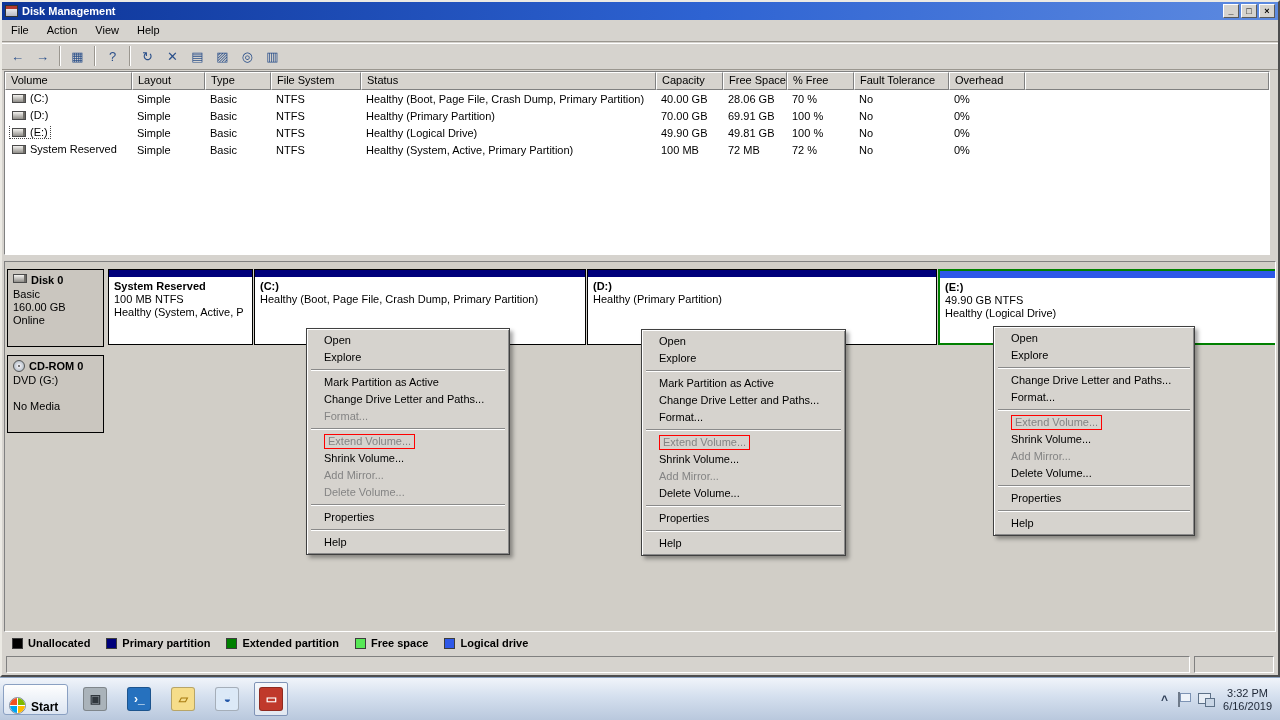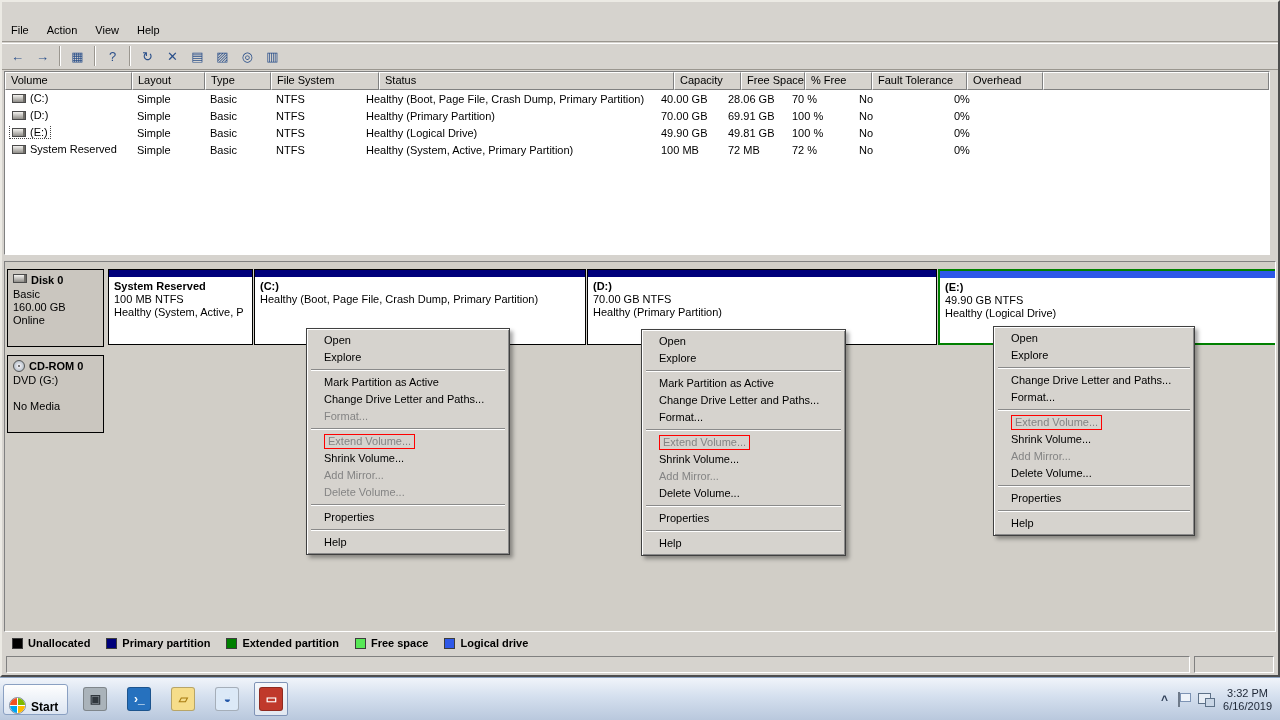--- a/index.html
+++ b/index.html
@@ -114,6 +114,15 @@
 <div class="app">
   <div class="window">
 
+    <div class="titlebar">
+      <div class="app-icon"></div>
+      <div class="title-text">Disk Management</div>
+      <div class="tb-btns">
+        <div class="tbtn">_</div>
+        <div class="tbtn">□</div>
+        <div class="tbtn">×</div>
+      </div>
+    </div>
 
     <div class="menubar">
         <div class="menu-item">File</div>

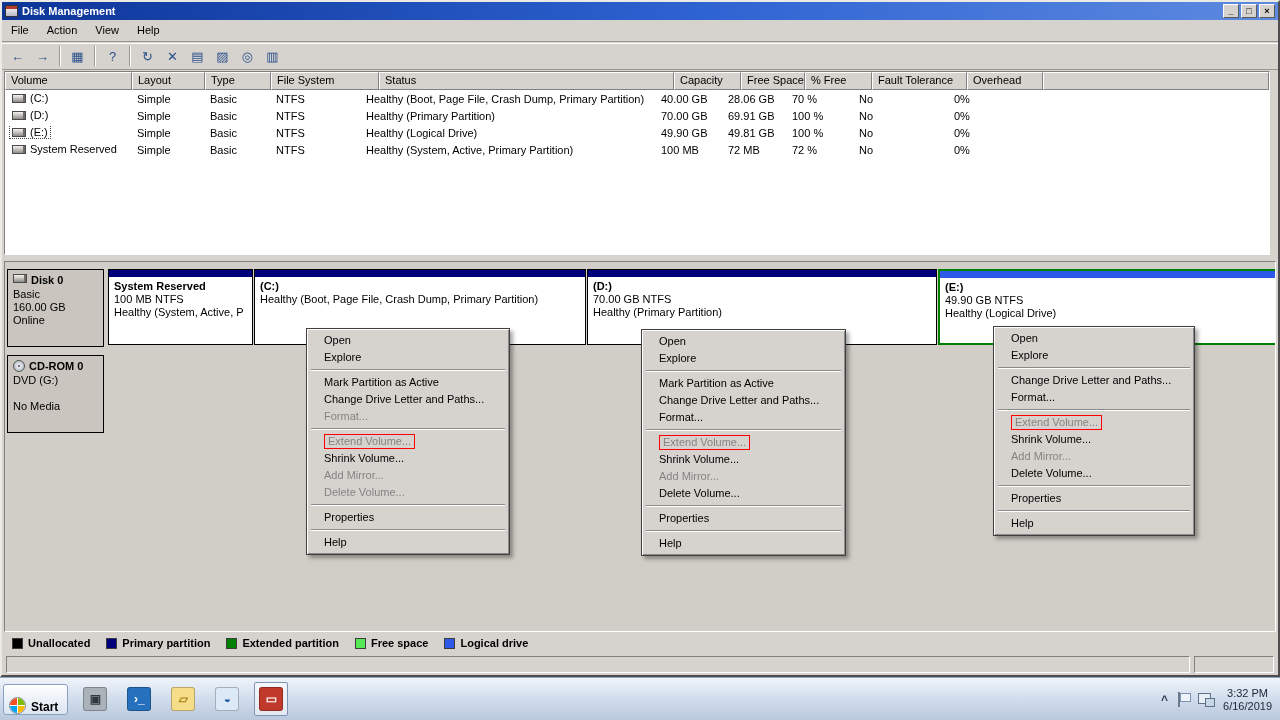--- a/index.html
+++ b/index.html
@@ -151,7 +151,7 @@
           <div class="vh-cell" style="width: 127px;">Volume</div>
           <div class="vh-cell" style="width: 73px;">Layout</div>
           <div class="vh-cell" style="width: 66px;">Type</div>
-          <div class="vh-cell" style="width: 108px;">File System</div>
+          <div class="vh-cell" style="width: 90px;">File System</div>
           <div class="vh-cell" style="width: 295px;">Status</div>
           <div class="vh-cell" style="width: 67px;">Capacity</div>
           <div class="vh-cell" style="width: 64px;">Free Space</div>

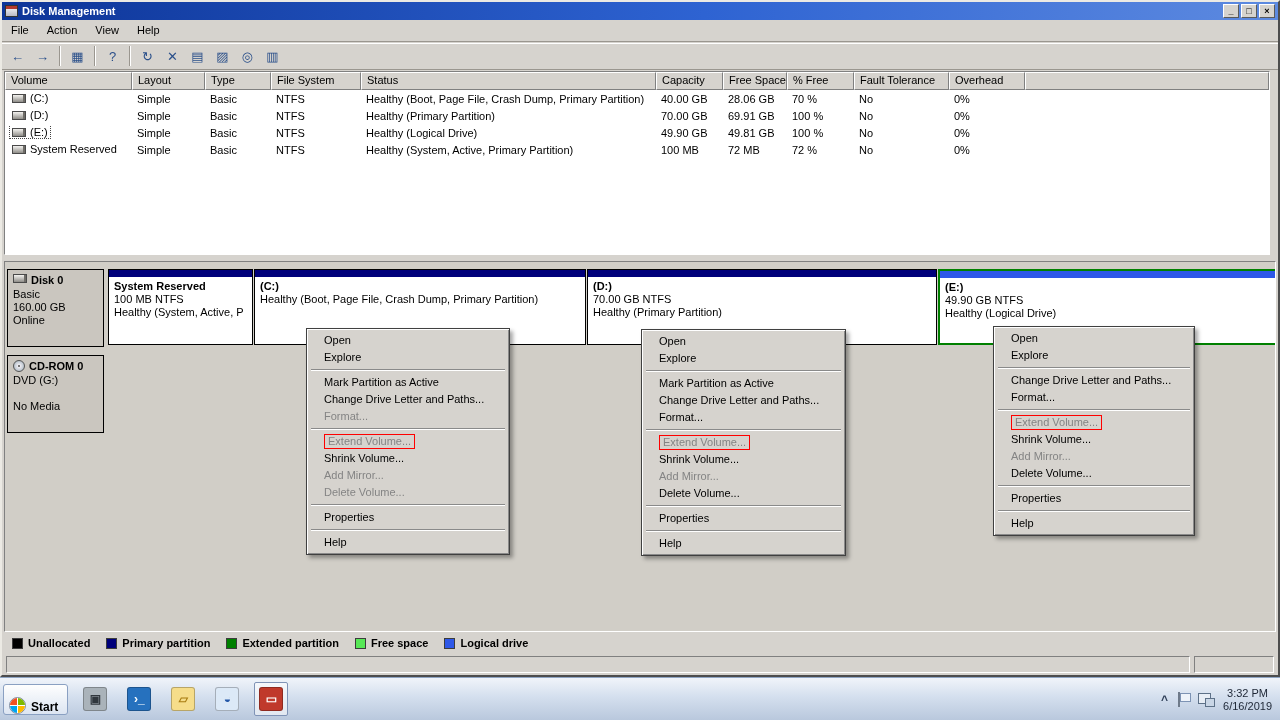--- a/index.html
+++ b/index.html
@@ -257,7 +257,6 @@
               <div class="p-strip" style="background: rgb(0, 0, 122);"></div>
               <div class="p-body">
                 <div class="p-title">(D:)</div>
-                <div class="p-line">70.00 GB NTFS</div>
                 <div class="p-line">Healthy (Primary Partition)</div>
               </div>
             </div>

